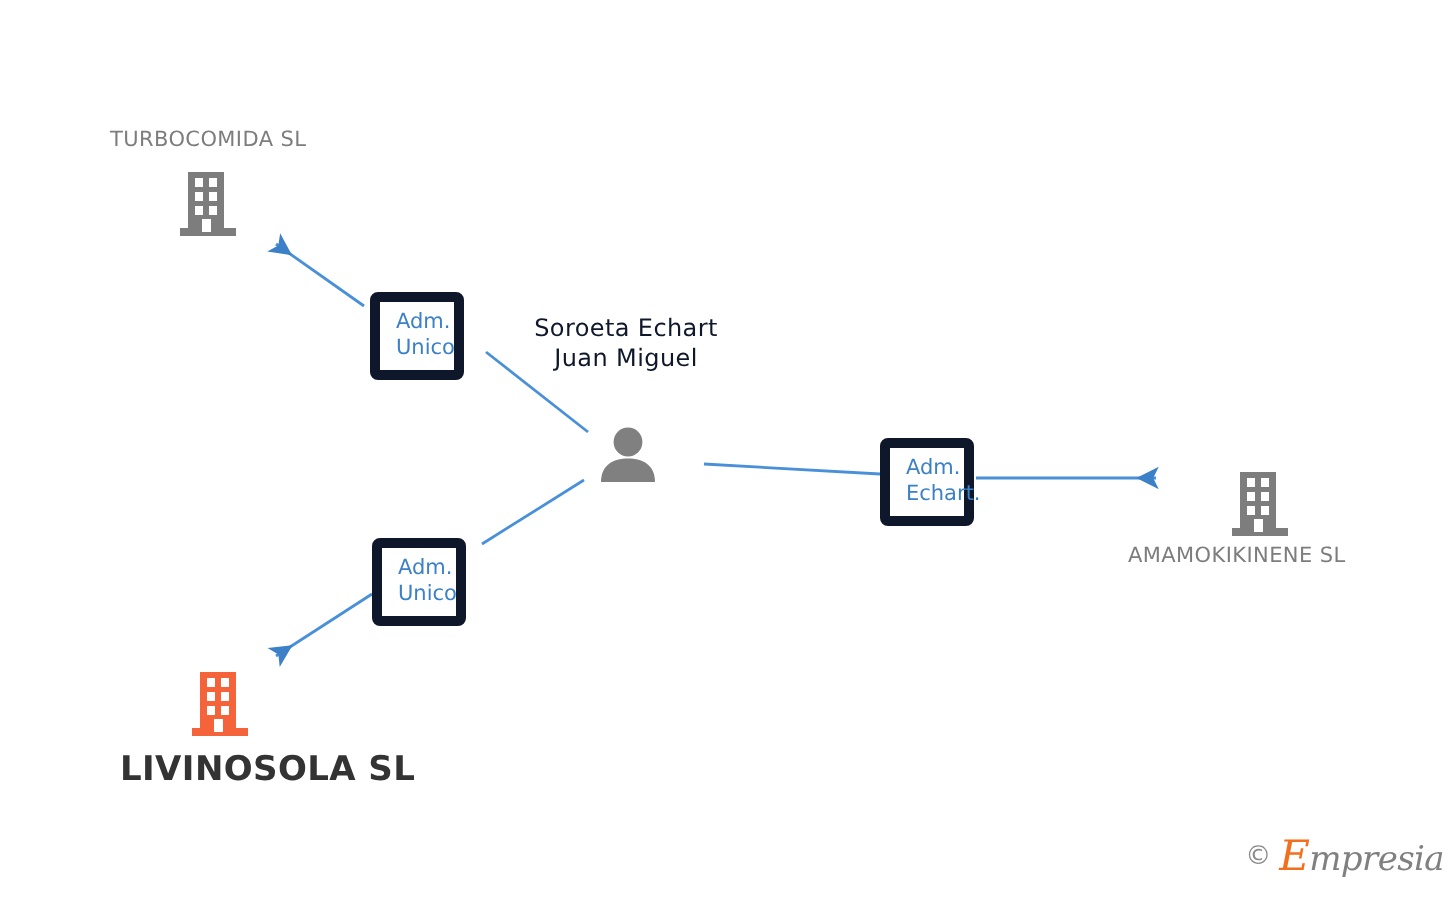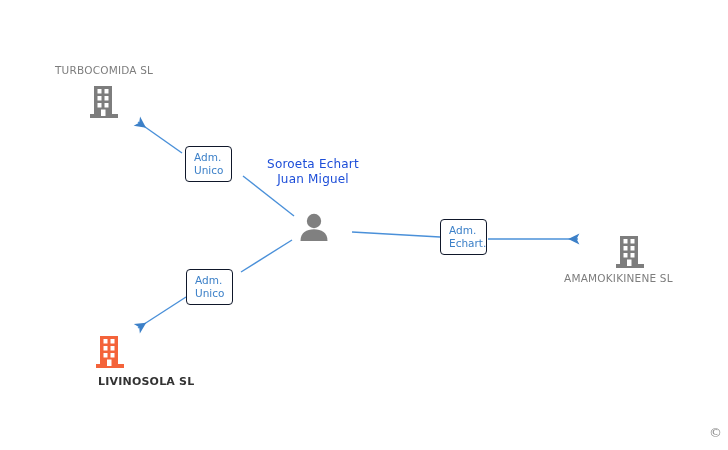--- a/index.html
+++ b/index.html
@@ -58,7 +58,7 @@
   .rel-box {
     position: absolute;
     box-sizing: border-box;
-    border: 1px solid #0f172a;
+    border: 5px solid #0f172a;
     border-radius: 4px;
     background: #ffffff;
     color: #3c80c8;

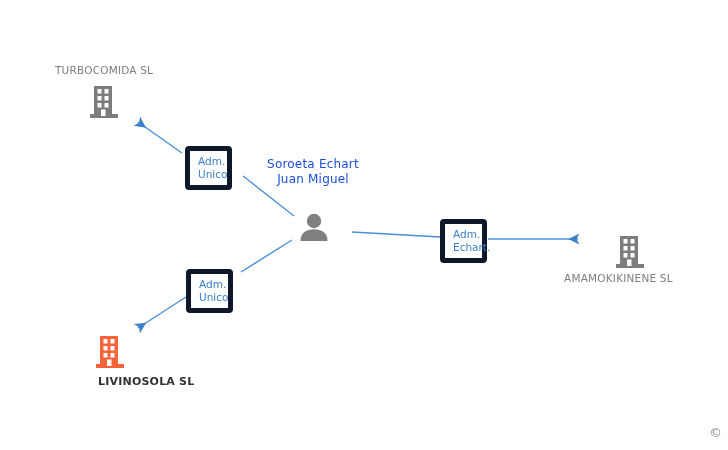--- a/index.html
+++ b/index.html
@@ -47,7 +47,7 @@
   }
   .lbl-person {
     font-size: 12px;
-    color: #1d4ed8;
+    color: #0f172a;
     text-align: center;
     line-height: 15px;
     white-space: normal;

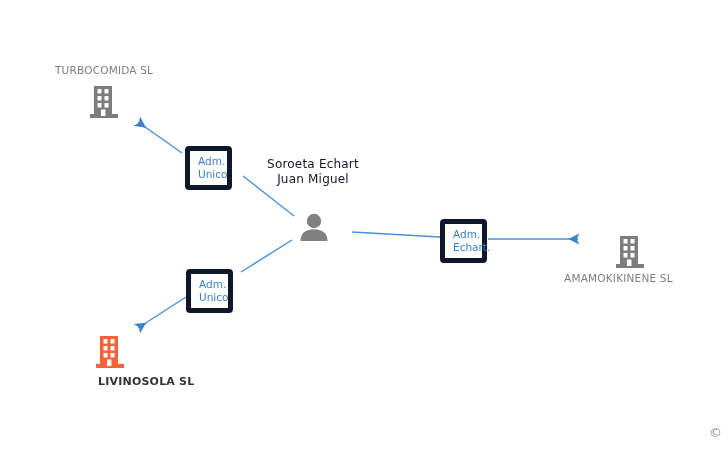--- a/index.html
+++ b/index.html
@@ -40,10 +40,9 @@
     color: #7d7d7d;
   }
   .lbl-company-dark {
-    font-size: 11px;
+    font-size: 17px;
     color: #333333;
     font-weight: bold;
-    margin-left: 38px;
   }
   .lbl-person {
     font-size: 12px;

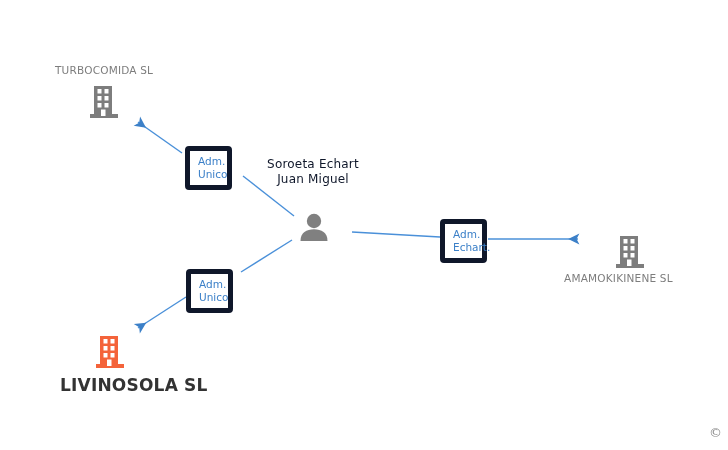--- a/index.html
+++ b/index.html
@@ -203,6 +203,7 @@
 
   <div id="watermark">
     <span class="wm-c">©</span>
+    <span class="wm-word"><b>E</b><span>mpresia</span></span>
   </div>
 
 </div>

